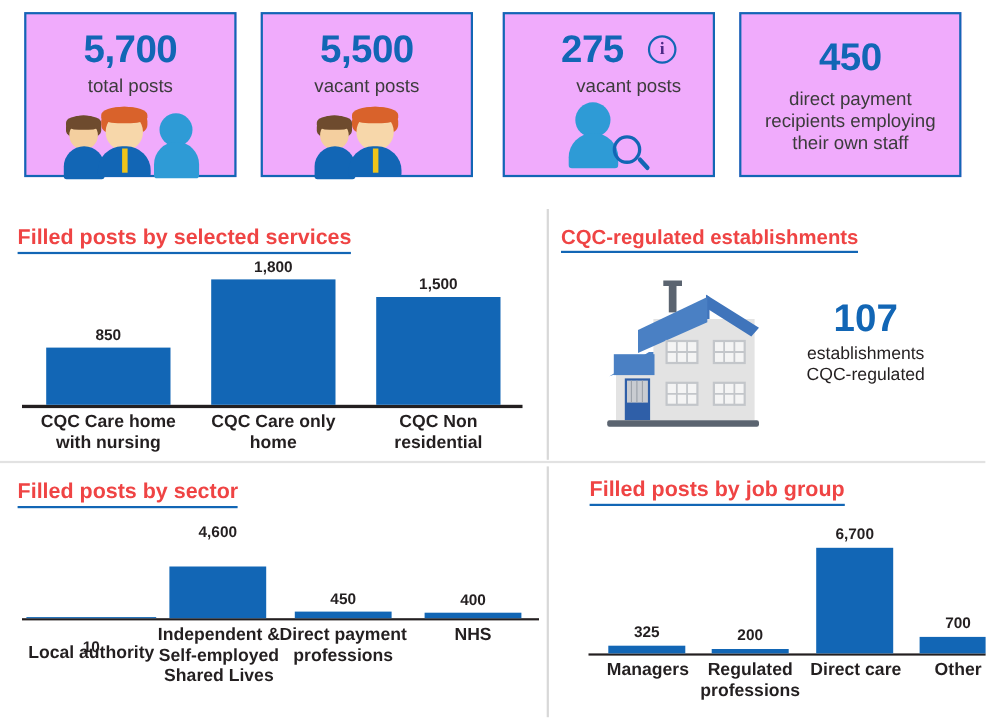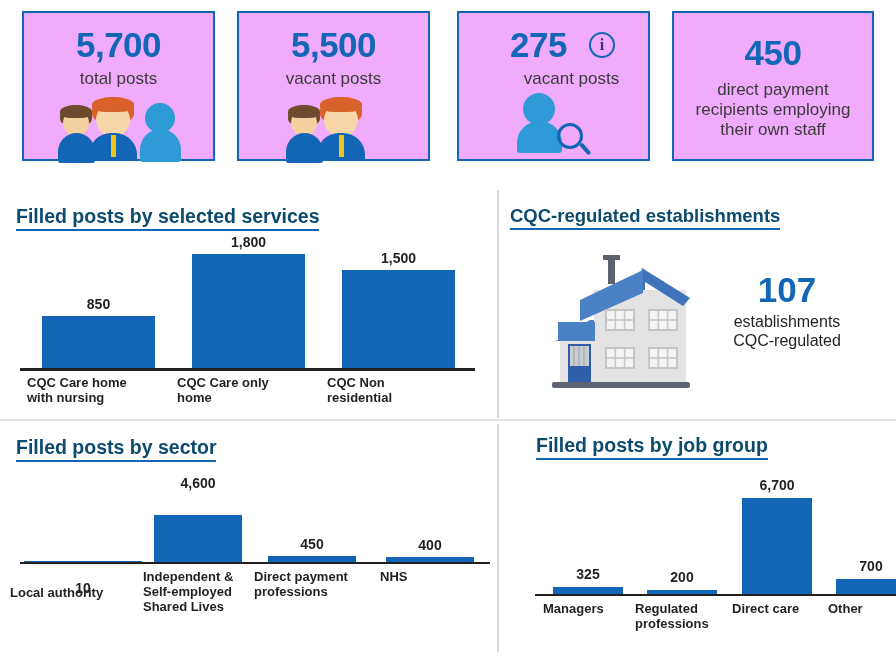--- a/index.html
+++ b/index.html
@@ -74,7 +74,7 @@
 
   .panel{position:absolute;}
   .panel-title{
-    color:#0c4a6e;font-weight:bold;font-size:19.5px;
+    color:#ef4444;font-weight:bold;font-size:19.5px;
     border-bottom:2.5px solid #1266b5;
     display:inline-block;padding-bottom:1px;white-space:nowrap;
   }

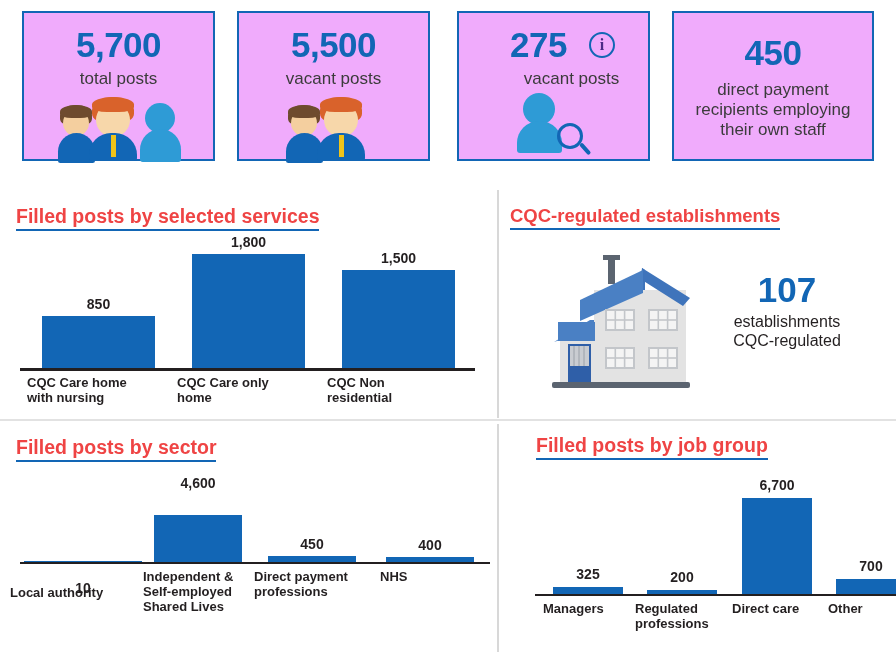--- a/index.html
+++ b/index.html
@@ -89,8 +89,8 @@
     text-align:center;white-space:nowrap;
   }
   .bar-cat{
-    position:absolute;font-weight:bold;font-size:13px;color:#231f20;
-    text-align:left;line-height:1.17;
+    position:absolute;font-weight:bold;font-size:16px;color:#231f20;
+    text-align:center;line-height:1.17;
   }
 
   

